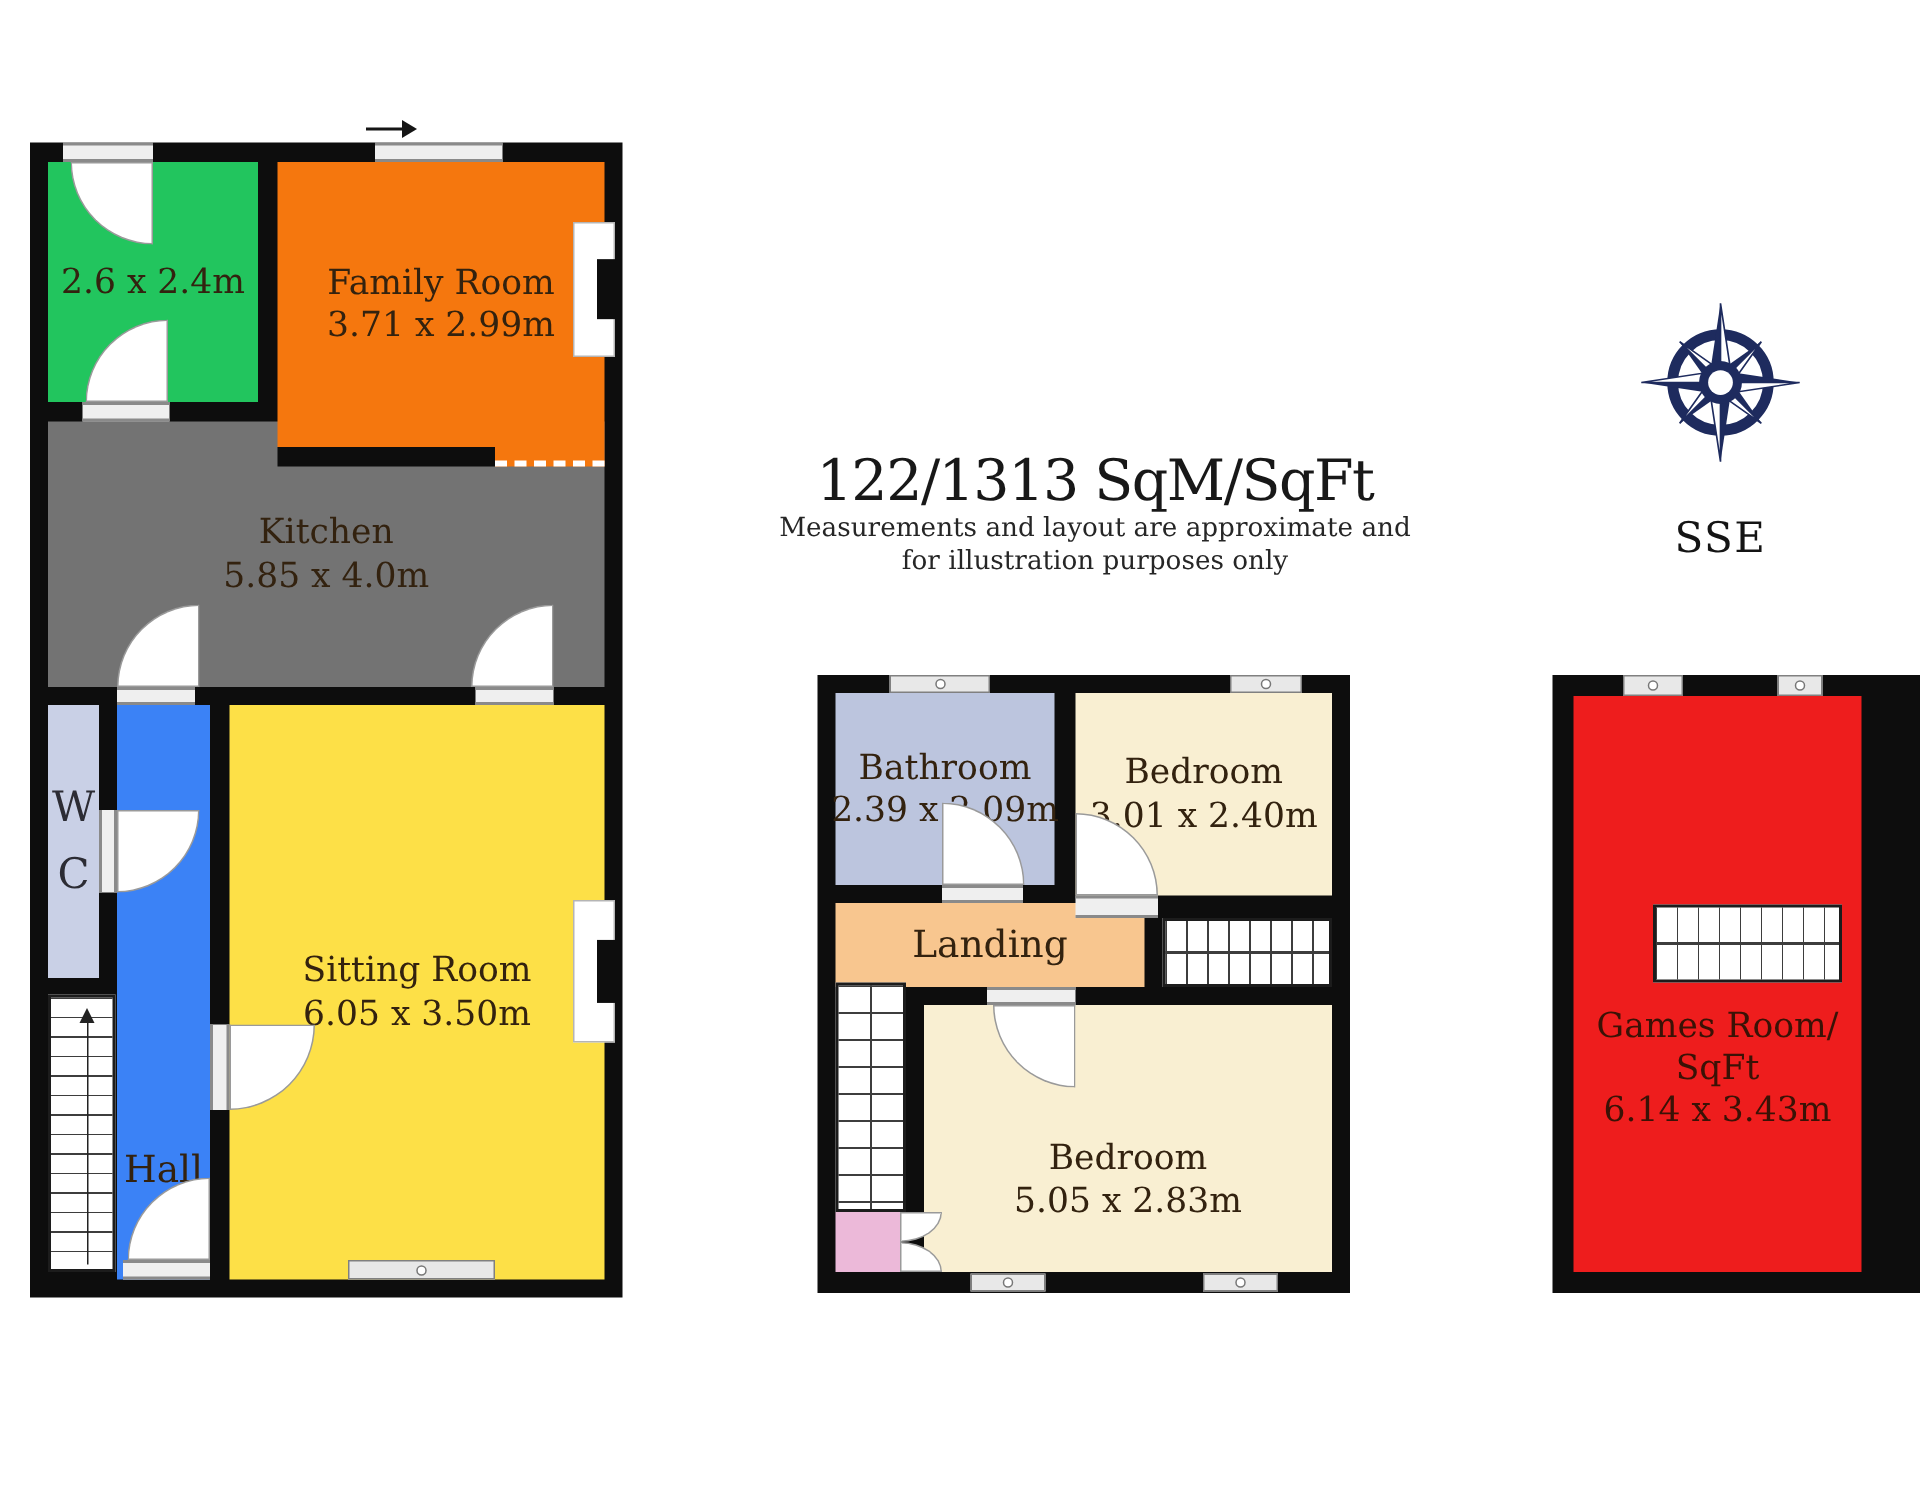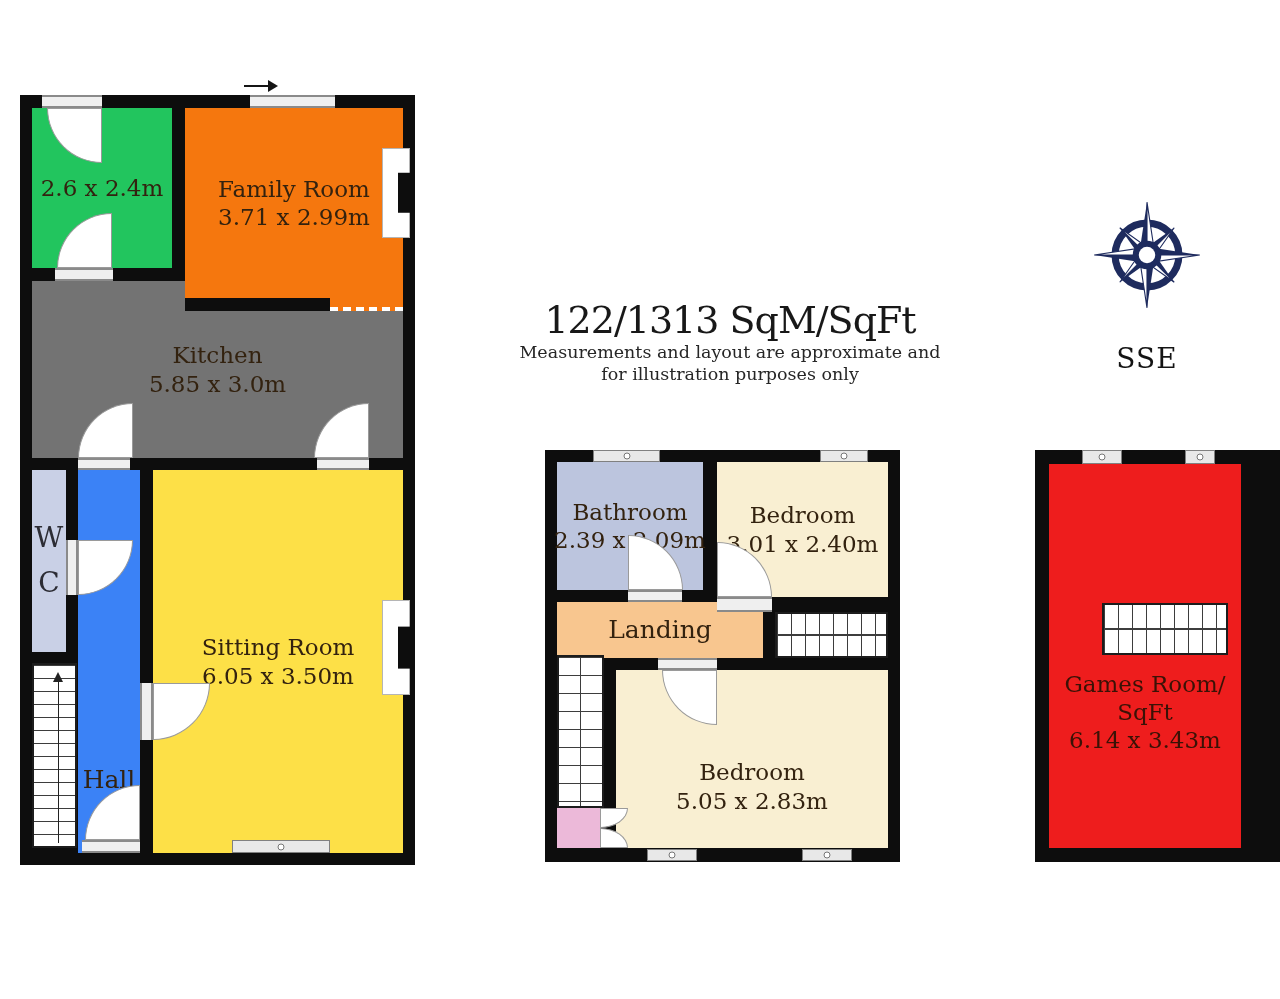--- a/index.html
+++ b/index.html
@@ -103,7 +103,7 @@
   <div id="plan-gf" class="plan">
     <div id="gf-kitchen" class="room">
       <span class="room-label">Kitchen</span>
-      <span class="room-label">5.85 x 3.0m</span>
+      <span class="room-label">5.85 x 4.0m</span>
     </div>
     <div id="gf-store" class="room">
       <span class="room-label">2.6 x 2.4m</span>

